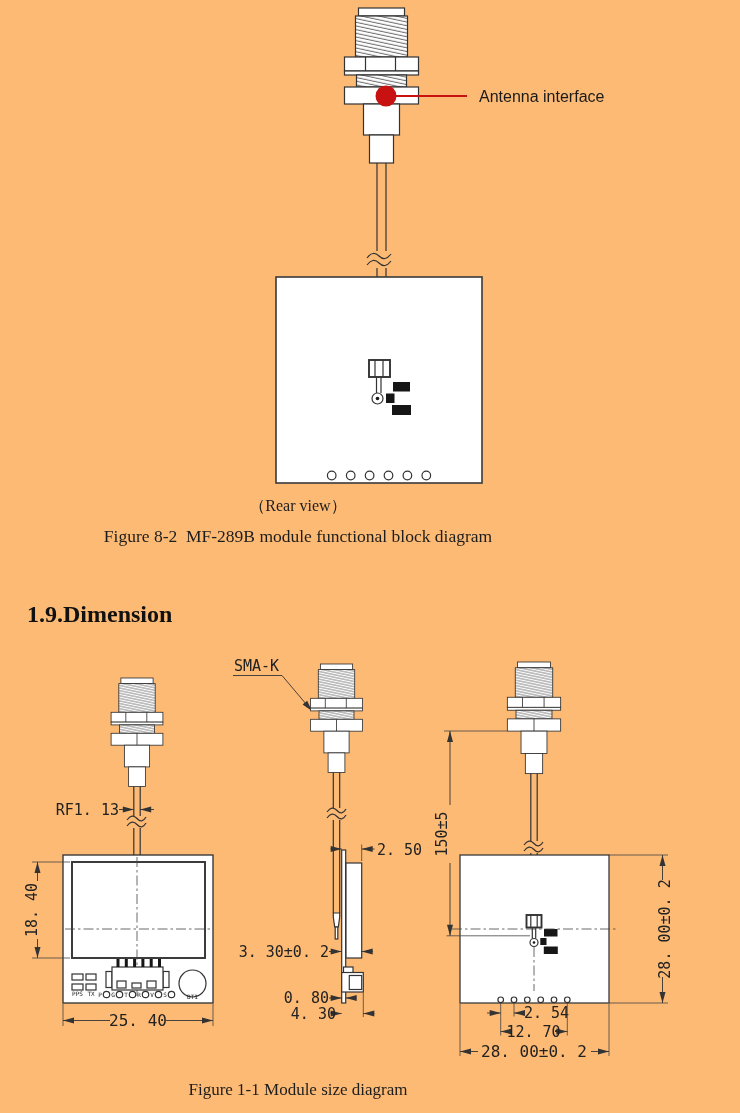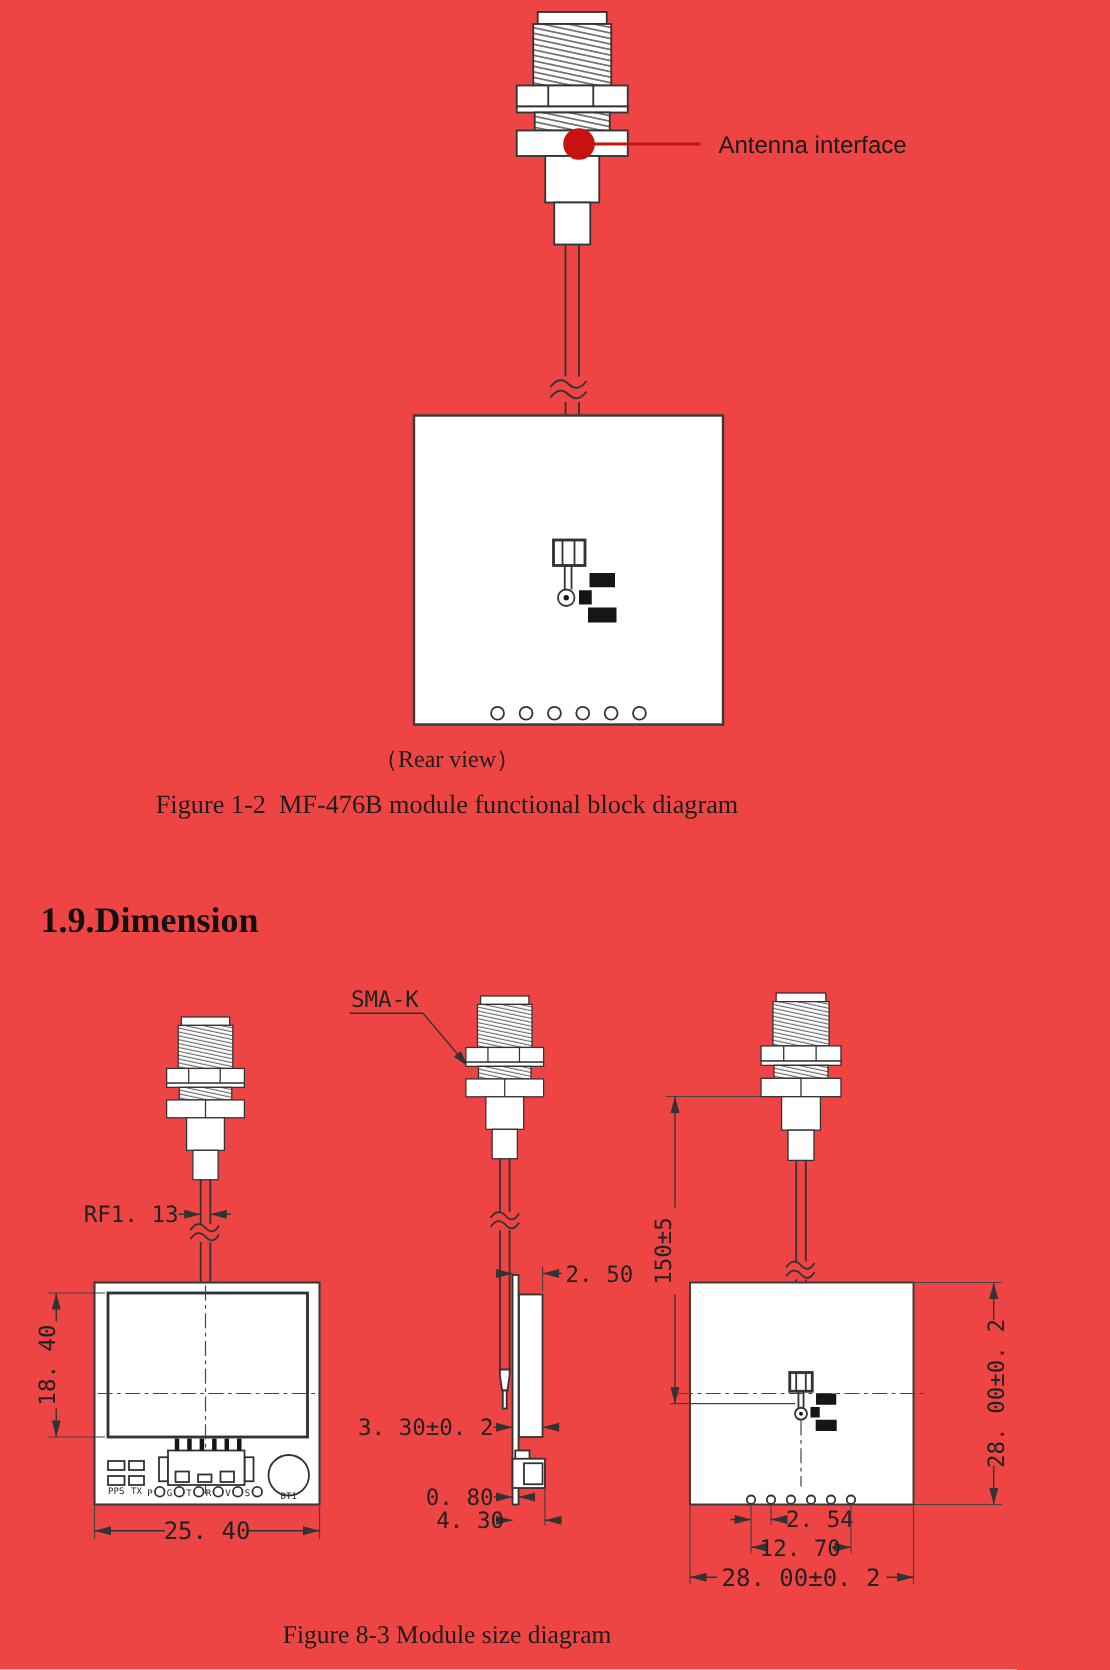--- a/index.html
+++ b/index.html
@@ -3,7 +3,7 @@
 <meta charset="utf-8">
 <style>
   html,body{margin:0;padding:0;background:#ffffff;}
-  .page{position:relative;width:740px;height:1113px;background:#ef4444;overflow:hidden;
+  .page{position:relative;width:740px;height:1113px;background:#fdba74;overflow:hidden;
         font-family:"Liberation Sans",sans-serif;text-decoration:underline;}
   svg{position:absolute;left:0;overflow:visible;}
   .cap{position:absolute;left:0;width:596px;text-align:center;color:#1d1d1d;

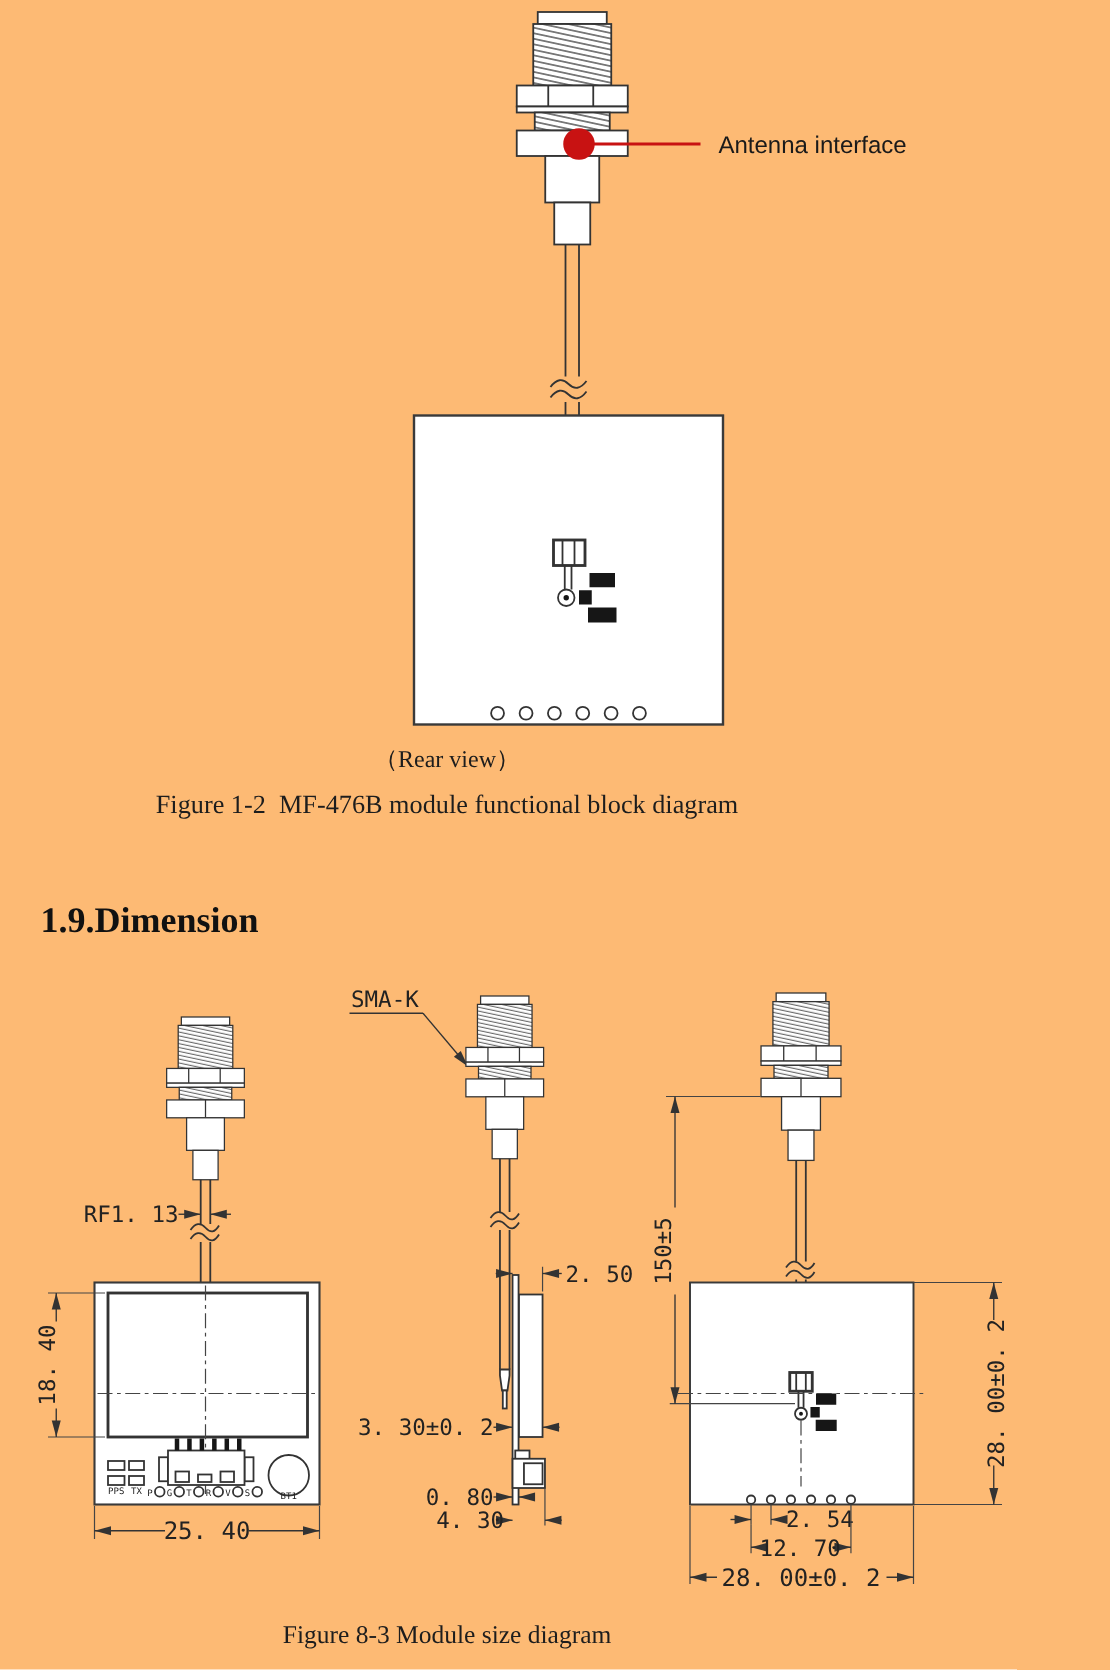--- a/index.html
+++ b/index.html
@@ -98,7 +98,7 @@
 </svg>
 
 <div class="cap" style="top:496px;font-size:16px">（Rear view）</div>
-<div class="cap" style="top:526px;font-size:17.5px">Figure 1-2  MF-476B module functional block diagram</div>
+<div class="cap" style="top:526px;font-size:17.5px">Figure 8-2  MF-289B module functional block diagram</div>
 
 <div class="heading">1.9.Dimension</div>
 

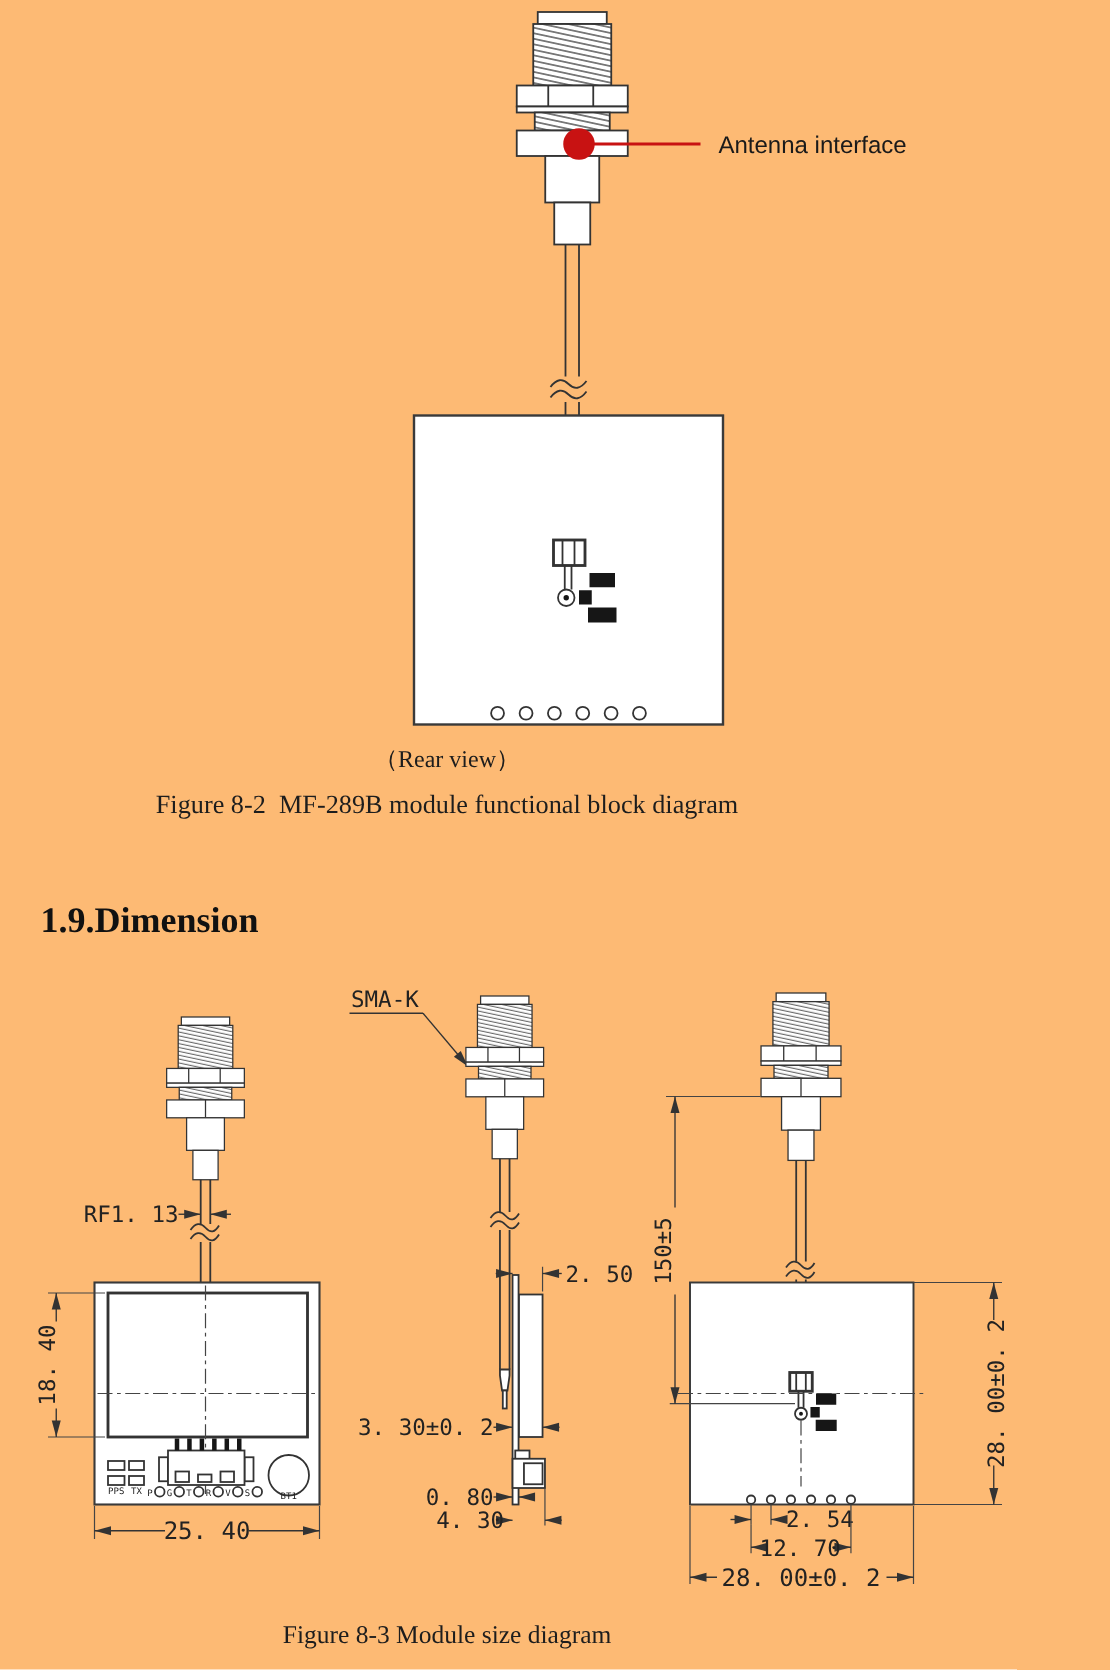--- a/index.html
+++ b/index.html
@@ -290,7 +290,7 @@
   </g>
 </svg>
 
-<div class="cap" style="top:1080px;font-size:17px">Figure 8-3 Module size diagram</div>
+<div class="cap" style="top:1080px;font-size:17px">Figure 1-1 Module size diagram</div>
 
 </div>
 

